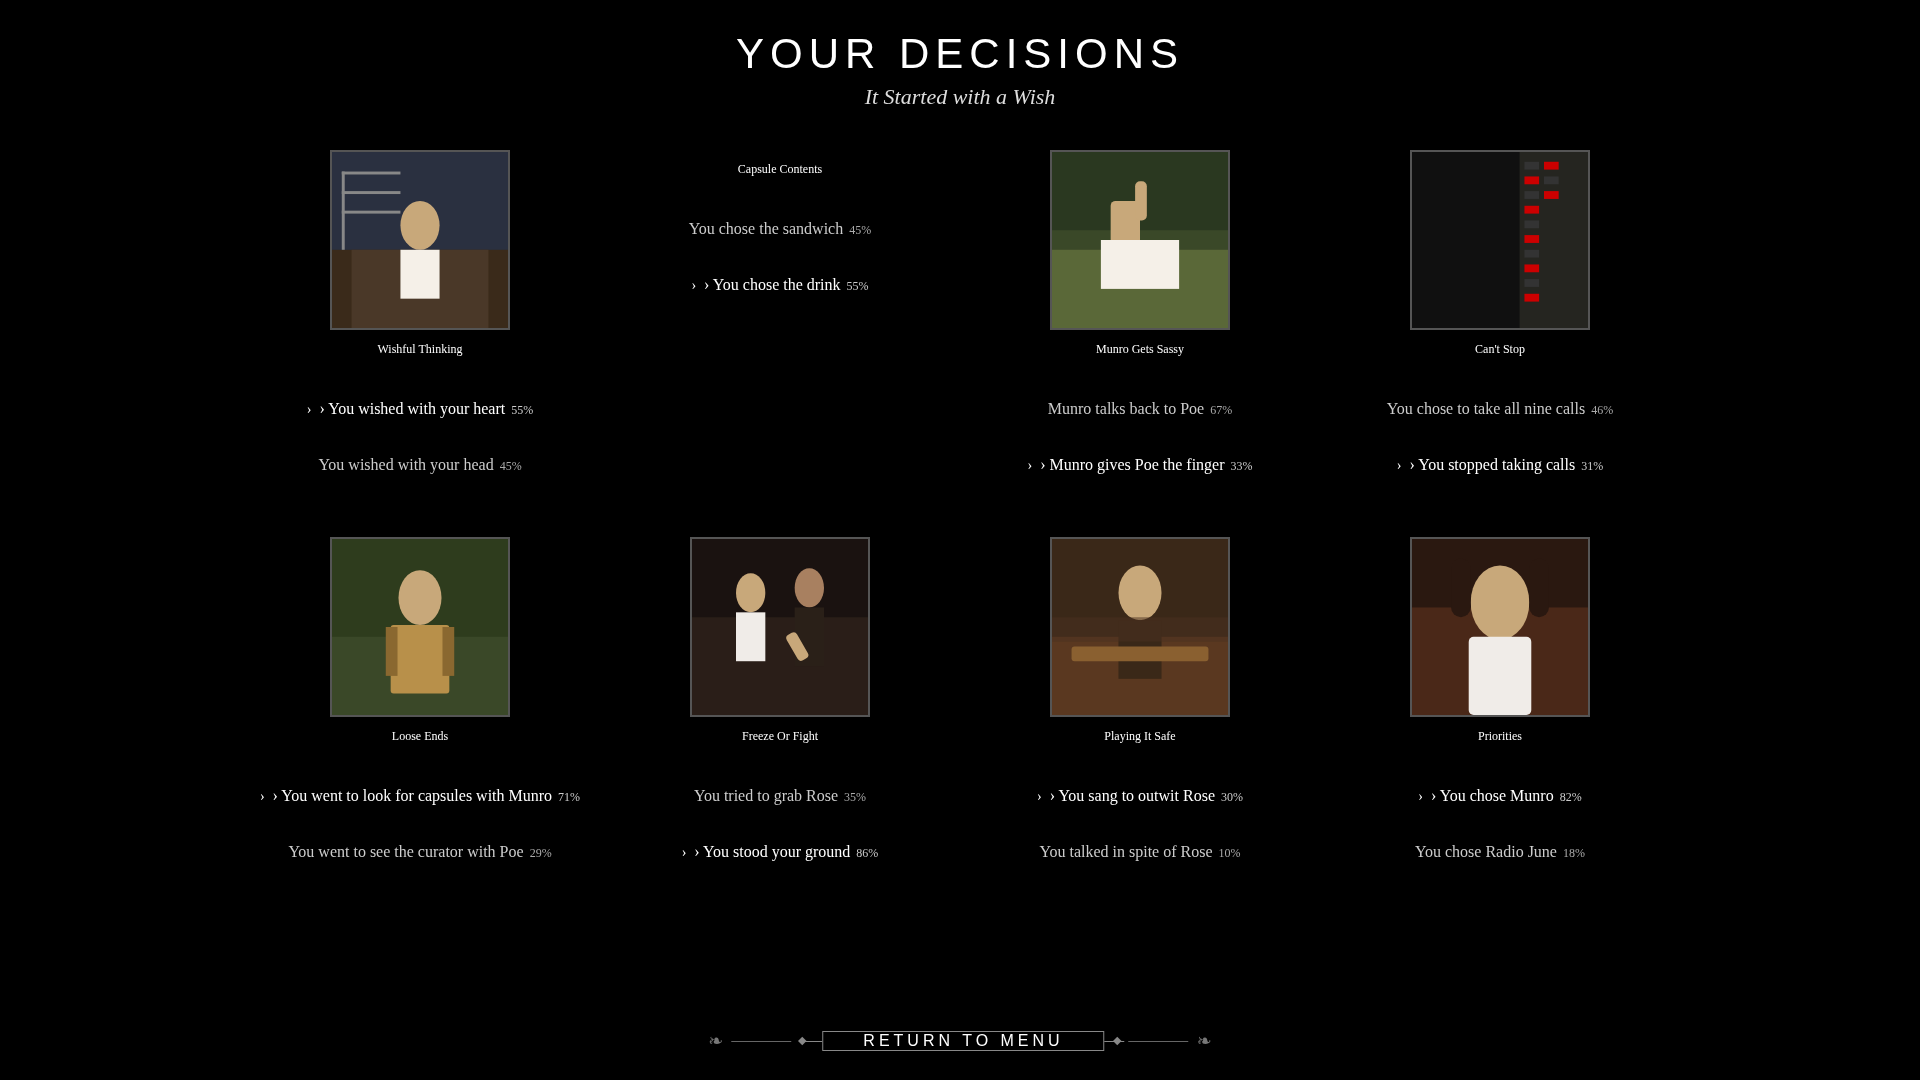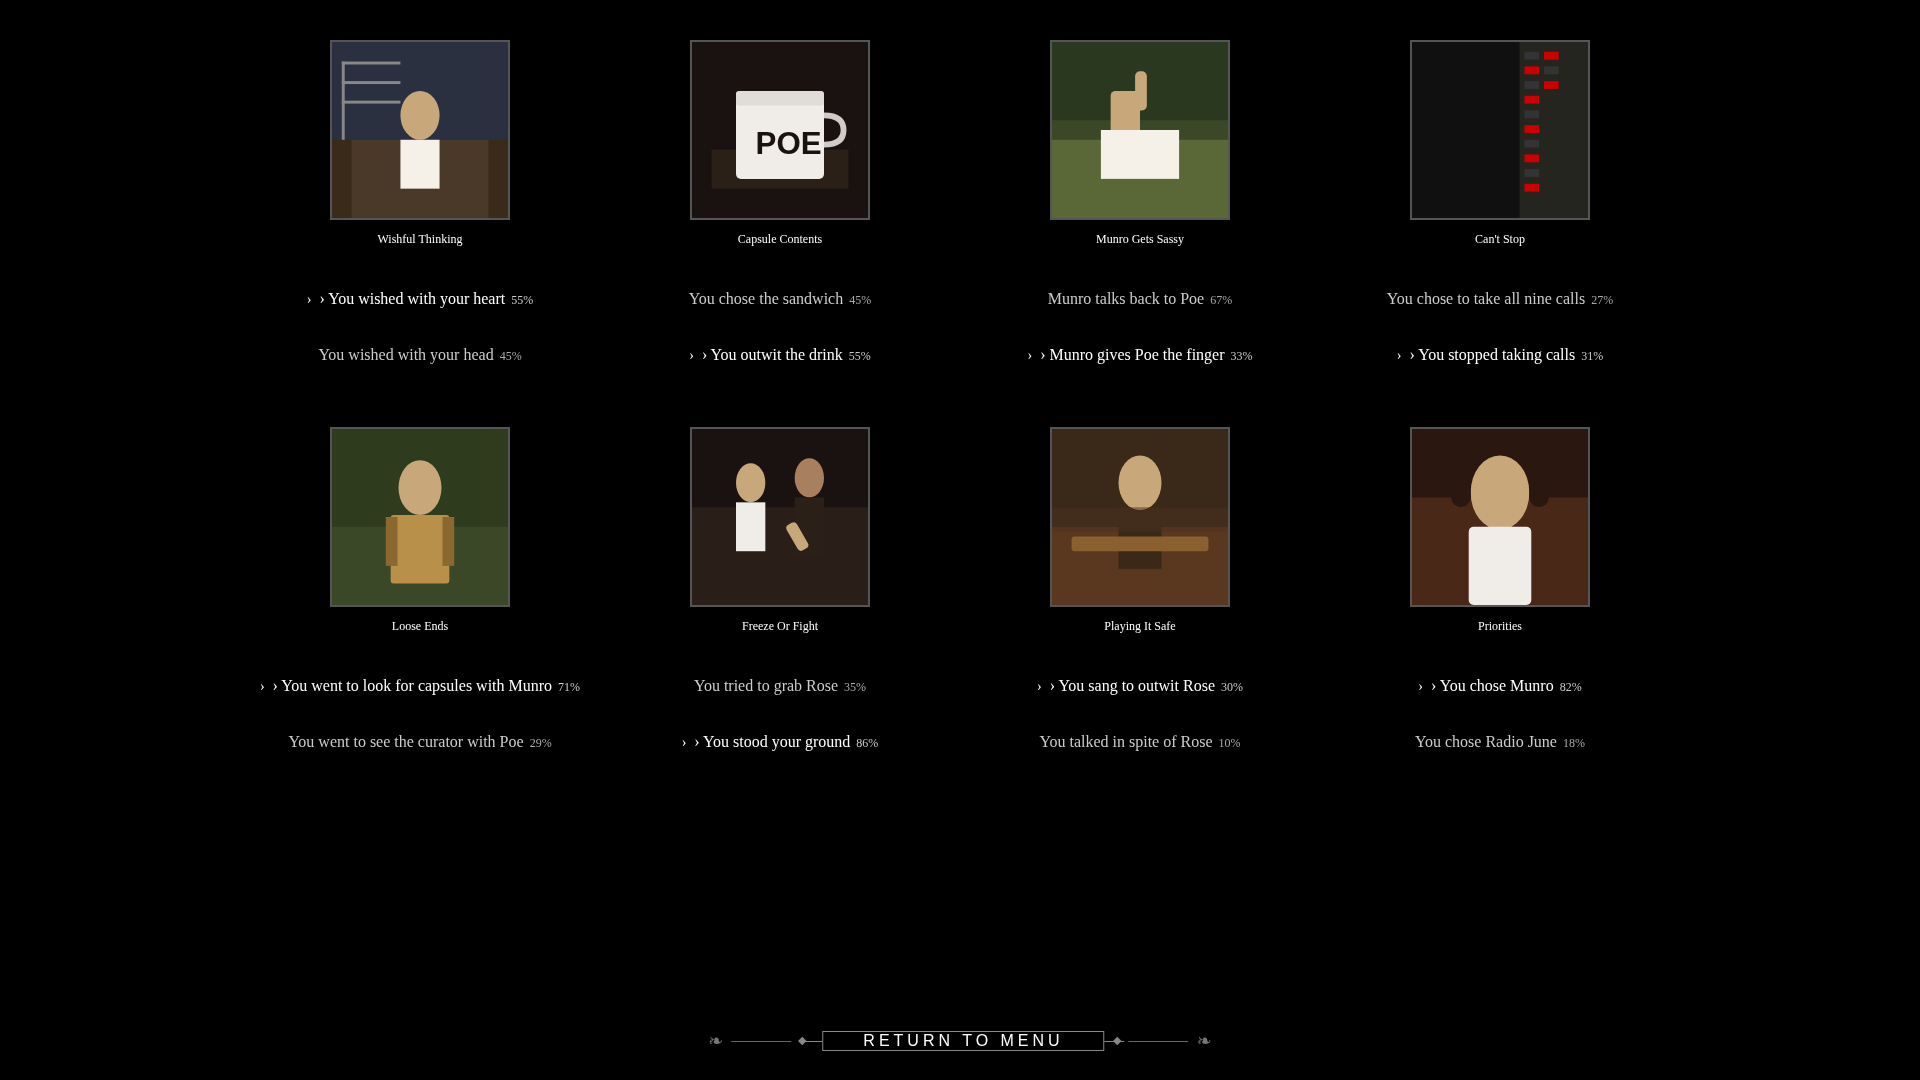--- a/index.html
+++ b/index.html
@@ -203,6 +203,10 @@
 <body>
 
 <div class="page-container">
+  <div class="header">
+    <div class="page-title">YOUR DECISIONS</div>
+    <div class="page-subtitle">It Started with a Wish</div>
+  </div>
 
   <div class="cards-grid" id="cards-grid">
 

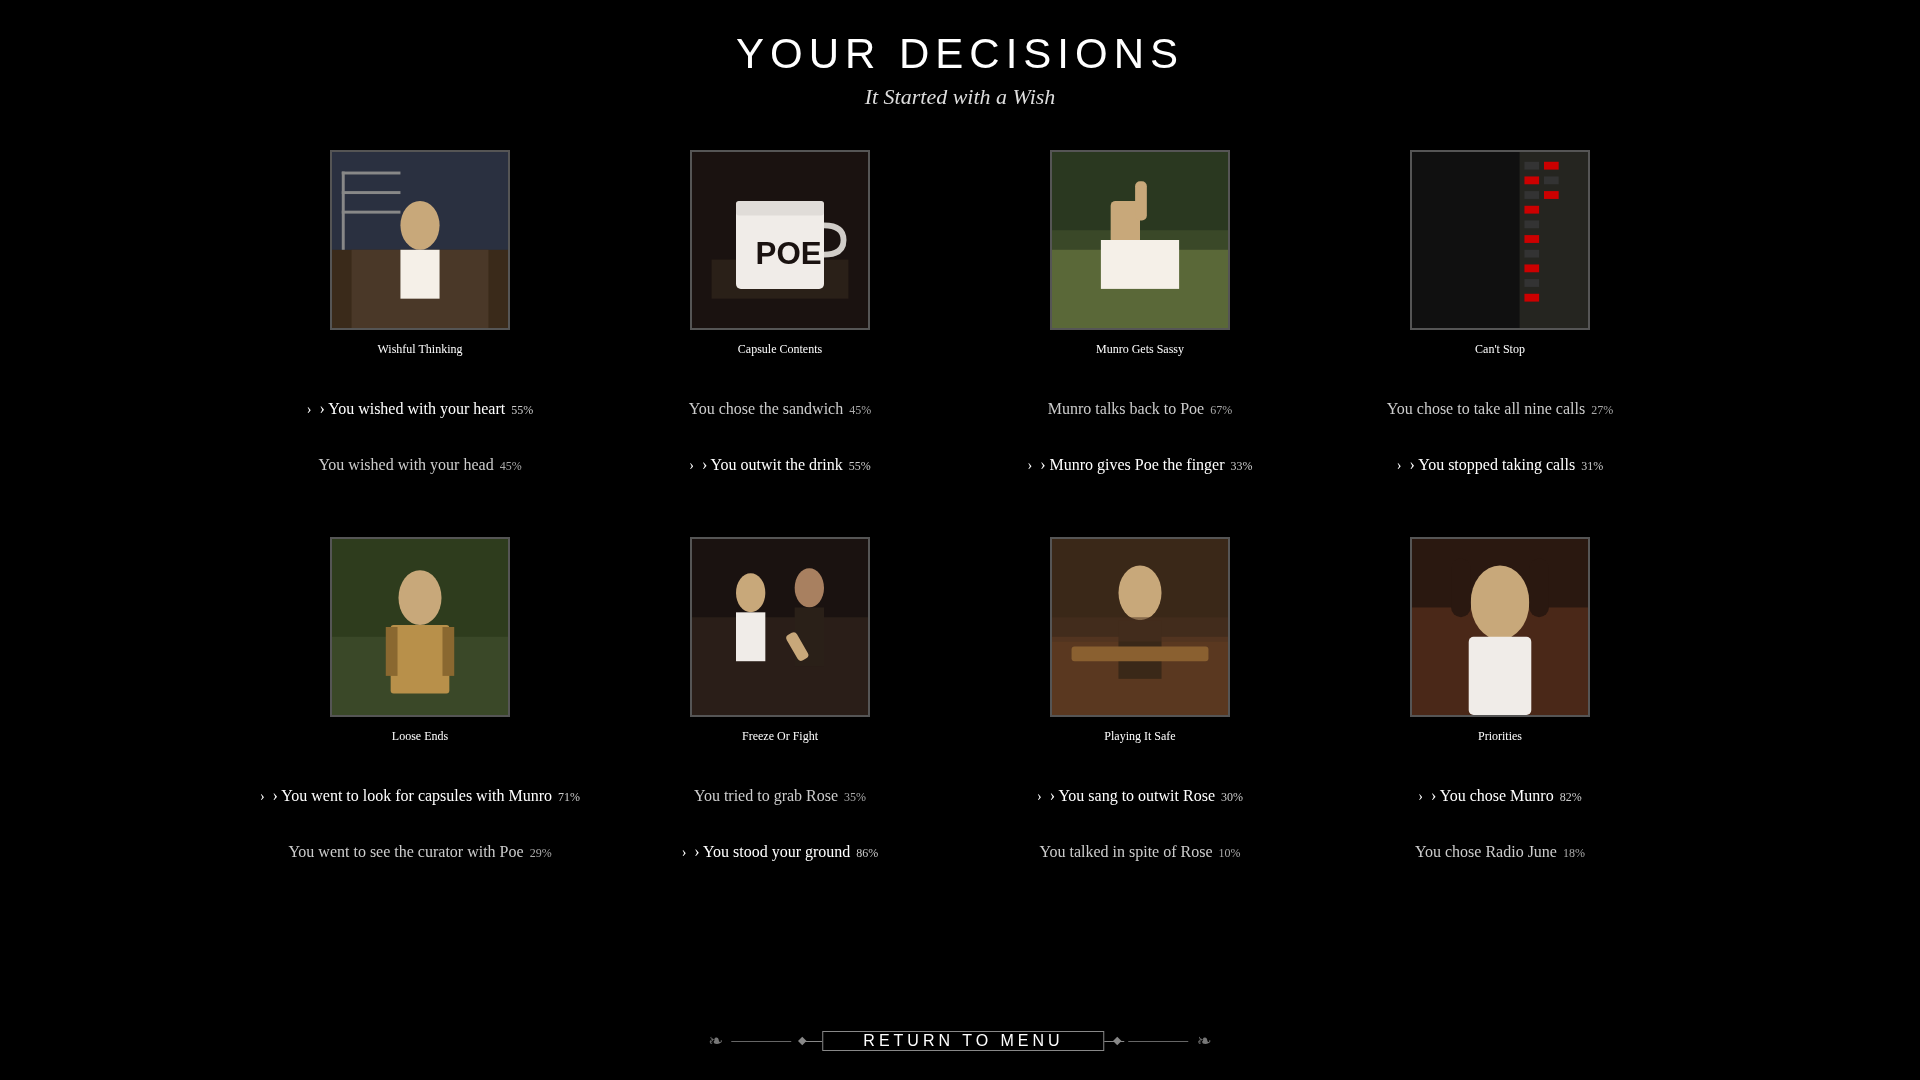--- a/index.html
+++ b/index.html
@@ -235,14 +235,6 @@
         </div>
       </div>
       <div class="decision-card">
-        <div class="card-image img-capsule"><svg viewBox="0 0 180 180">
-            <rect fill="#1a1210" width="180" height="180"></rect>
-            <rect fill="#2a2018" x="20" y="110" width="140" height="40"></rect>
-            <rect fill="#f0ece8" x="45" y="50" width="90" height="90" rx="5"></rect>
-            <rect fill="#e0dcd8" x="45" y="50" width="90" height="15" rx="3"></rect>
-            <text fill="#1a1210" x="65" y="115" font-size="32" font-weight="bold" font-family="Arial">POE</text>
-            <path fill="none" stroke="#d0ccc8" stroke-width="6" d="M135 75 Q155 75 155 90 Q155 105 135 105"></path>
-          </svg></div>
         <div class="card-title">Capsule Contents</div>
         <div class="card-choices">
           <div class="choice-row">

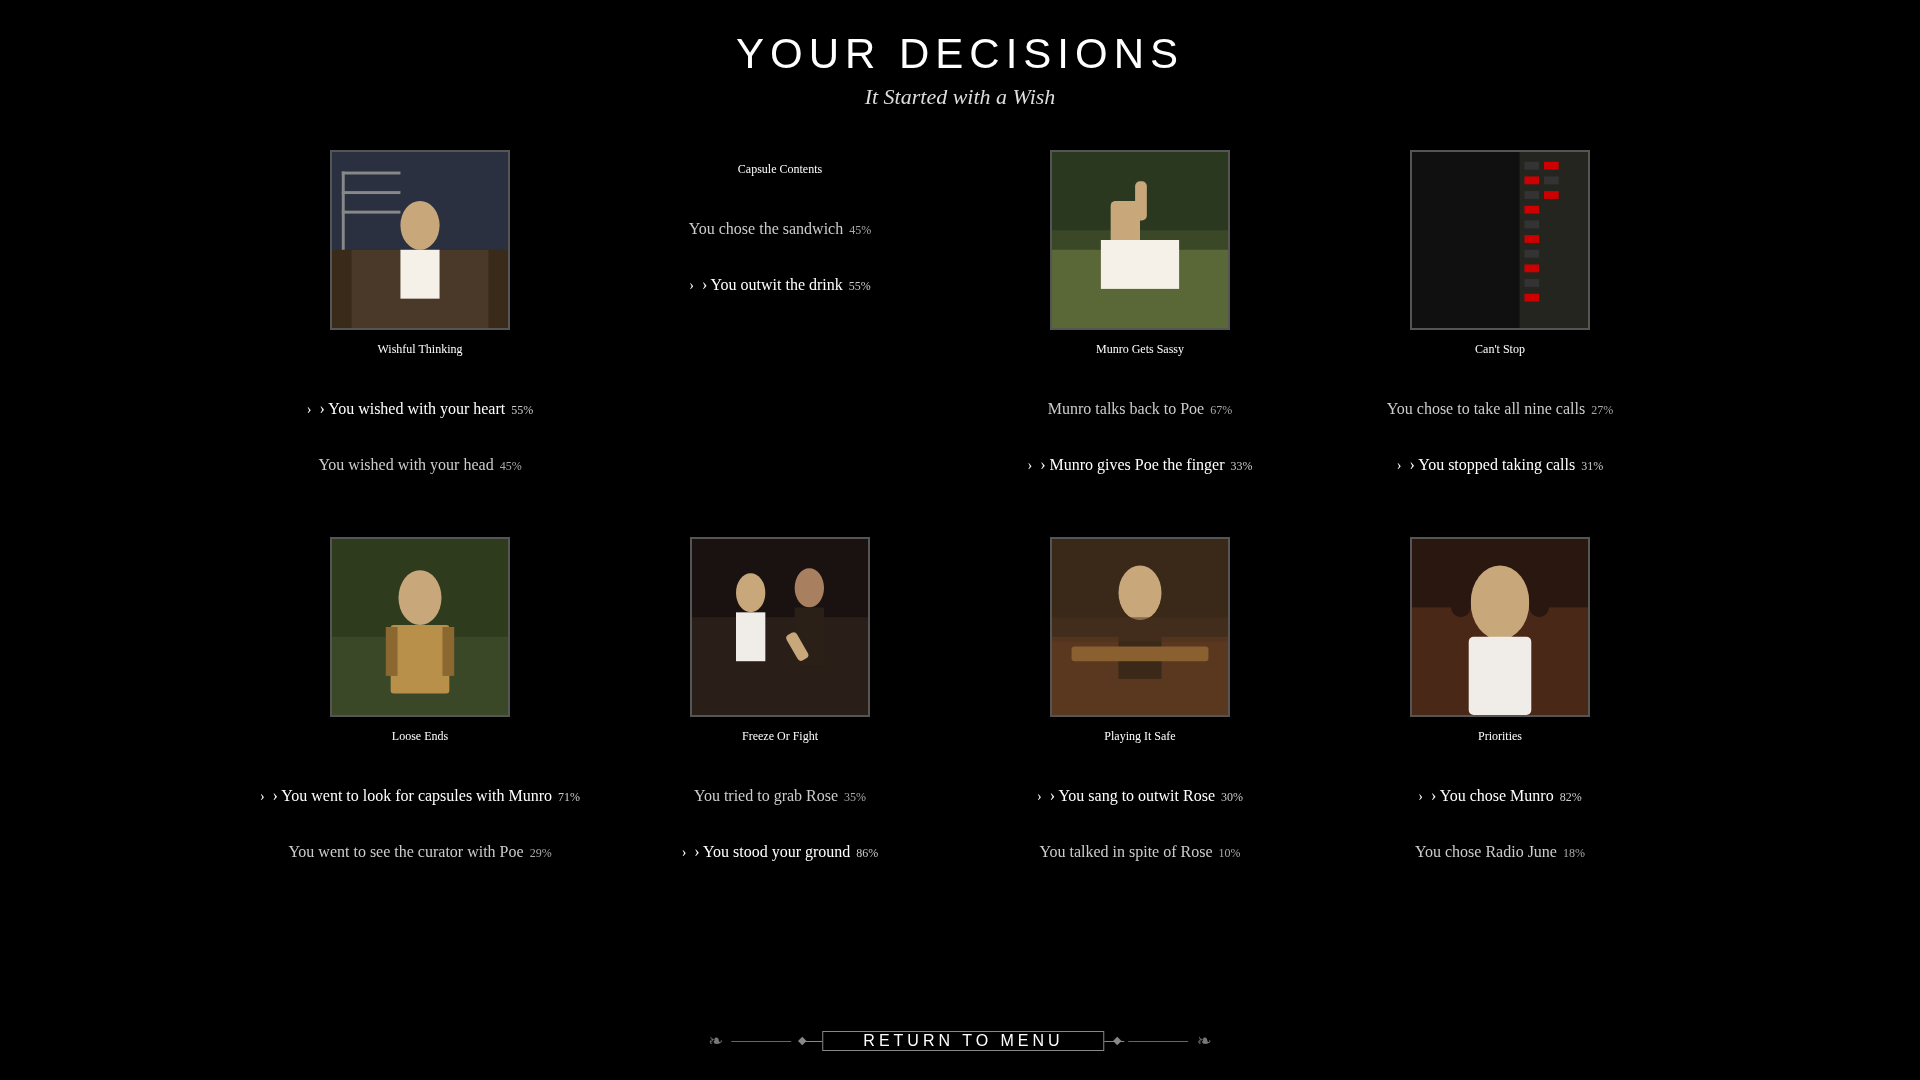--- a/index.html
+++ b/index.html
@@ -242,7 +242,7 @@
             <span class="choice-pct">45%</span>
           </div>
           <div class="choice-row selected">
-            <span class="choice-text">› You outwit the drink</span>
+            <span class="choice-text">› You chose the drink</span>
             <span class="choice-pct">55%</span>
           </div>
         </div>

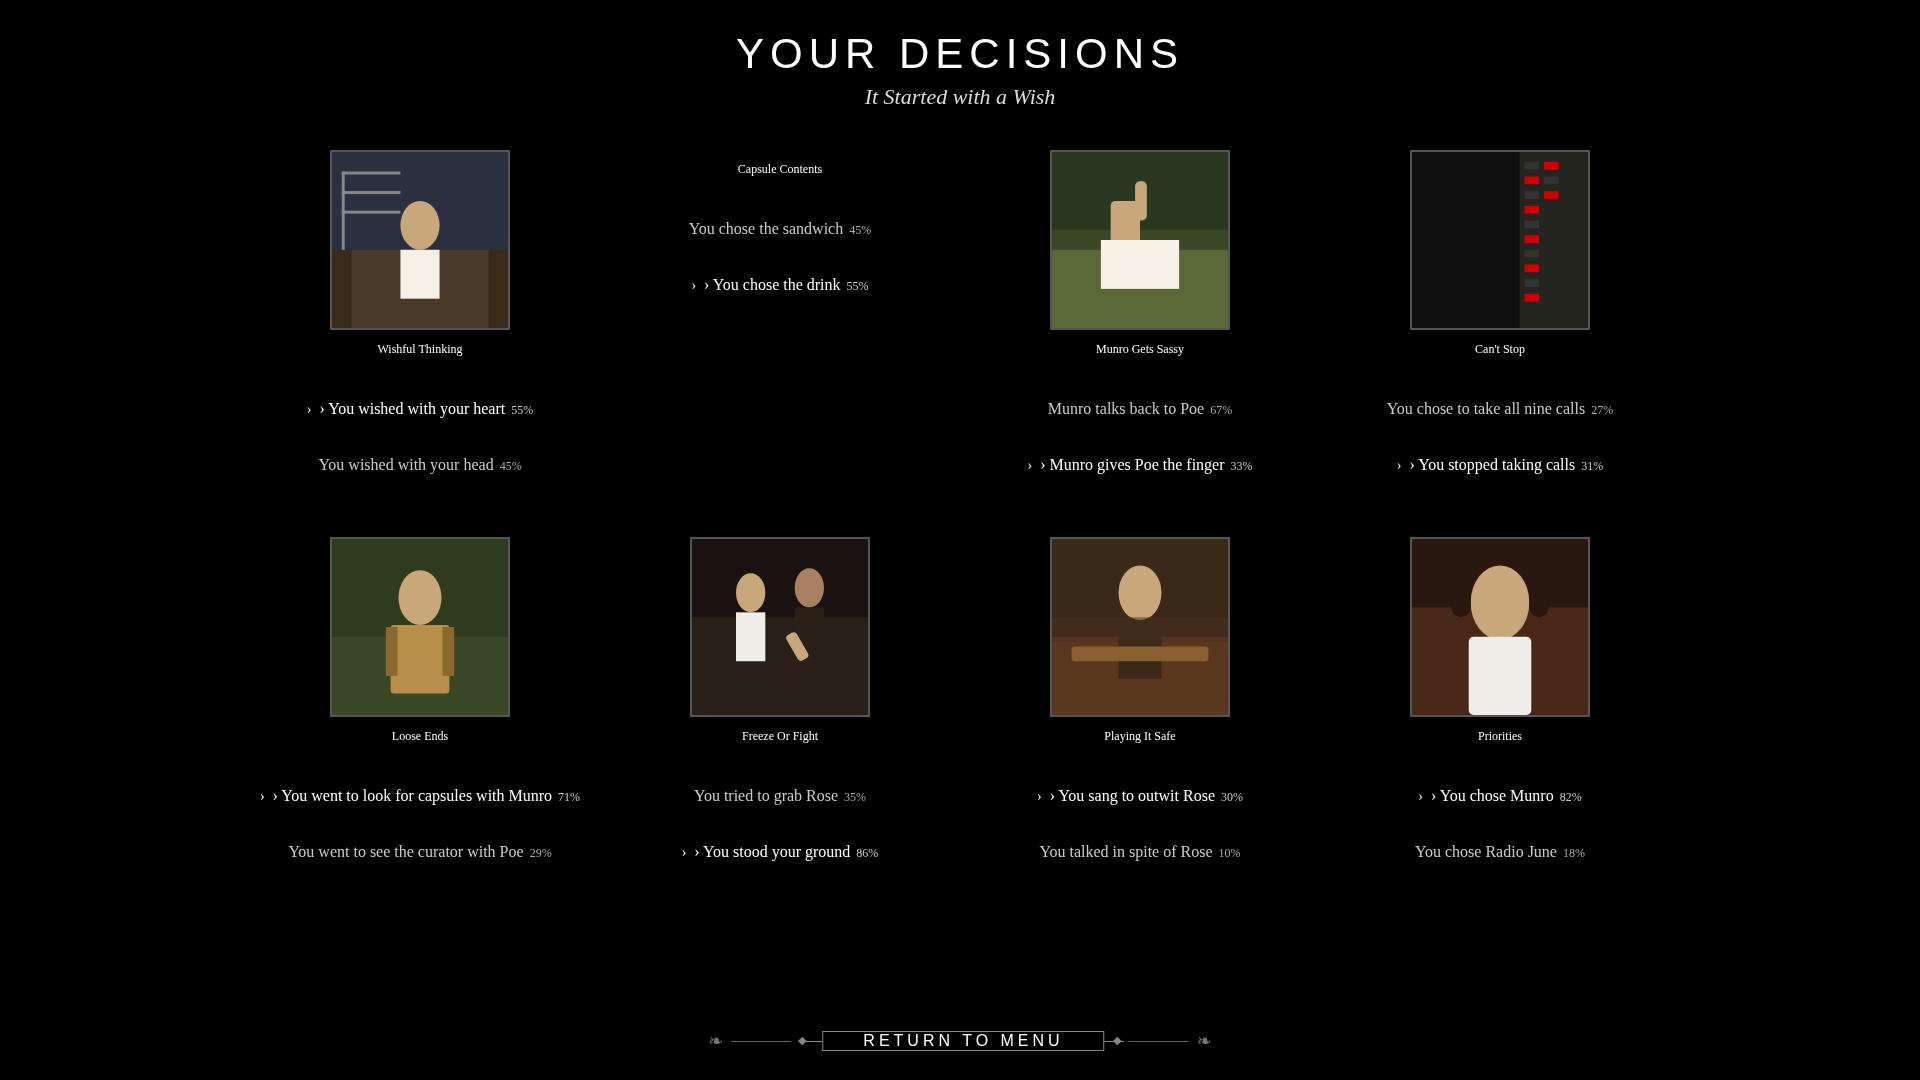--- a/index.html
+++ b/index.html
@@ -290,7 +290,7 @@
         <div class="card-choices">
           <div class="choice-row">
             <span class="choice-text">You chose to take all nine calls</span>
-            <span class="choice-pct">27%</span>
+            <span class="choice-pct">46%</span>
           </div>
           <div class="choice-row selected">
             <span class="choice-text">› You stopped taking calls</span>

